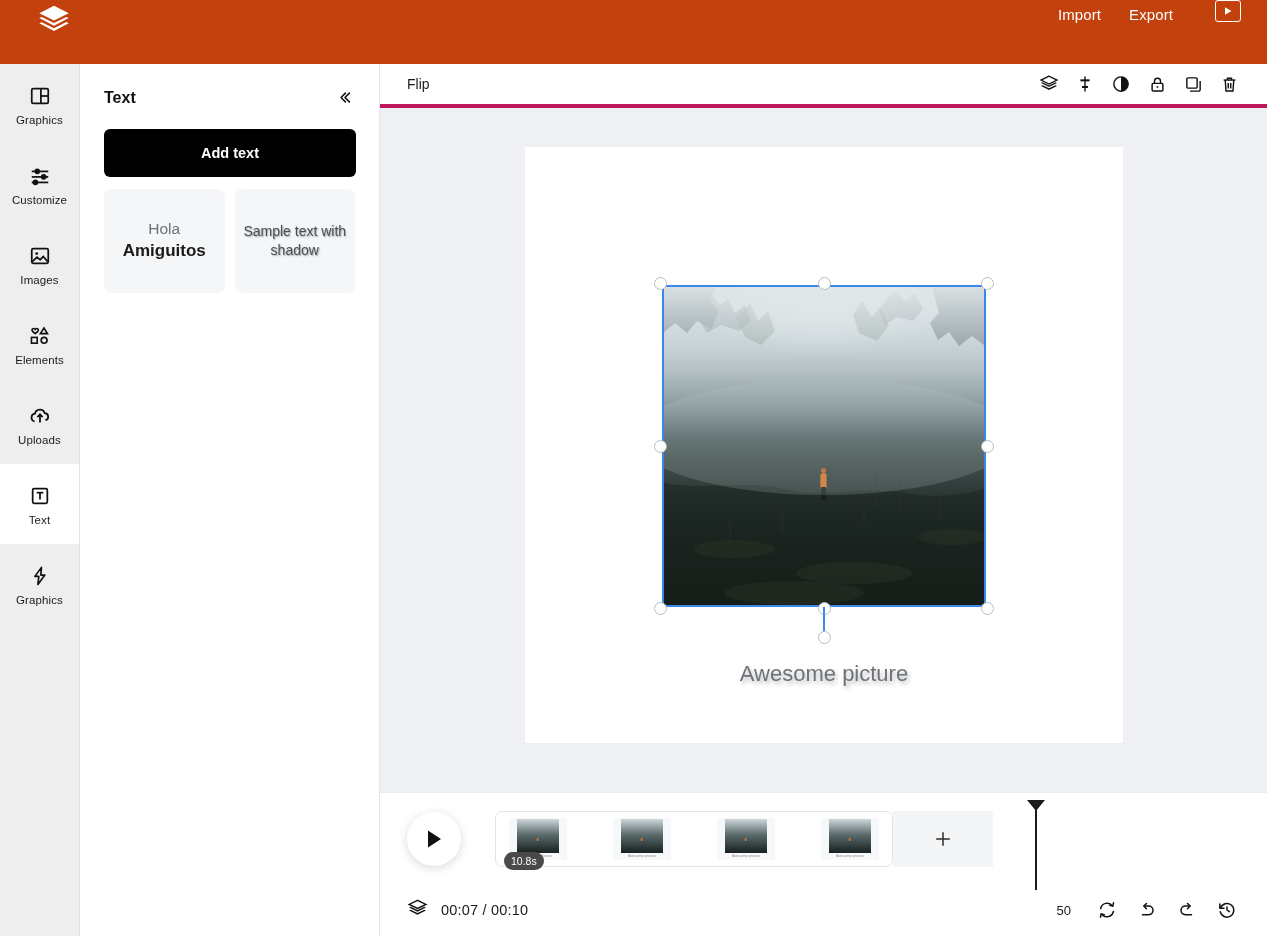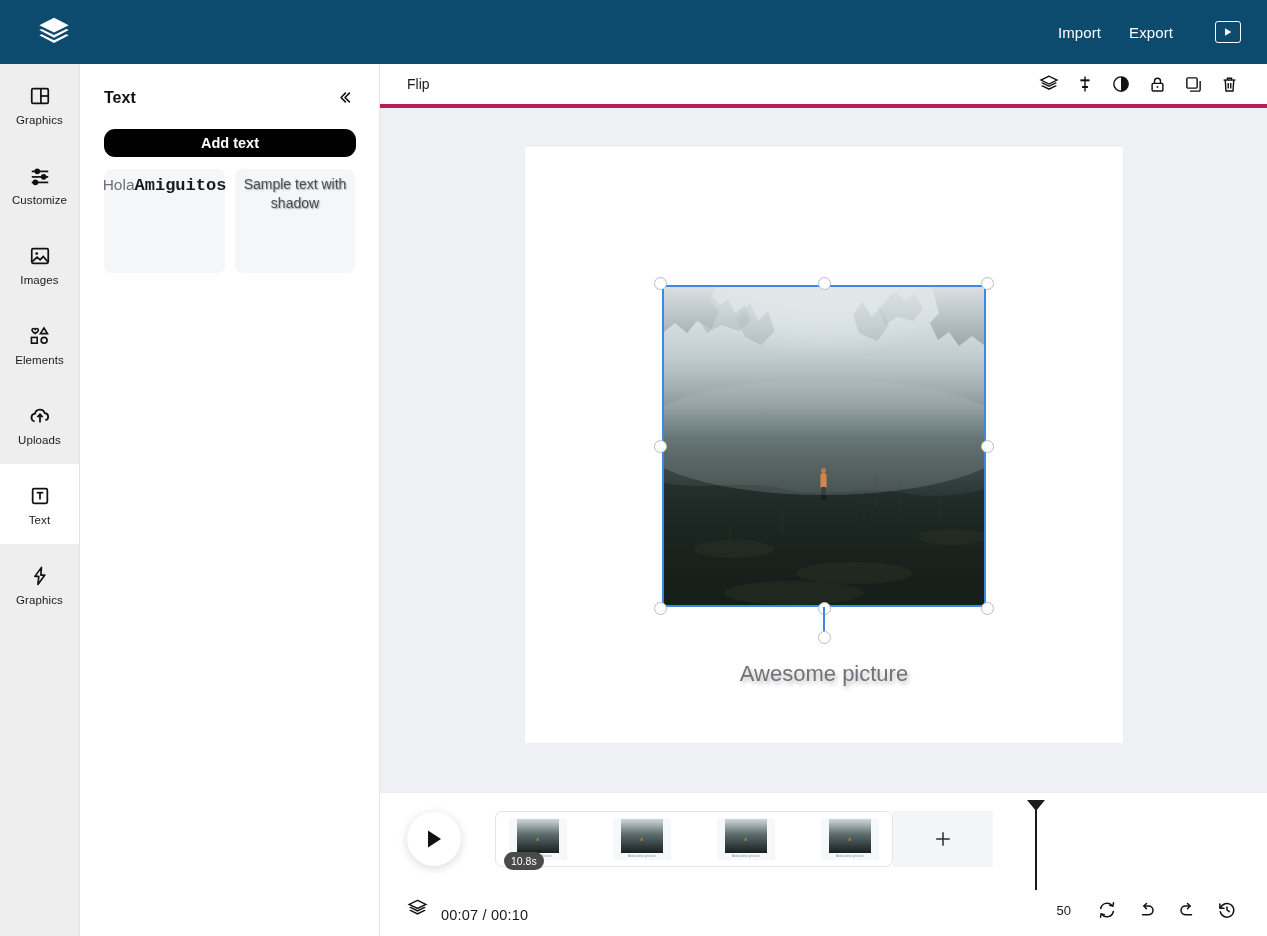--- a/index.html
+++ b/index.html
@@ -14,8 +14,8 @@
   
   .topbar {
     height: 64px; flex: 0 0 64px;
-    background: #0c4a6e;
-    display: flex; align-items: center;
+    background: #c2410c;
+    display: flex; 
     padding: 0 22px 0 34px;
   }
   .brand-logo { width: 40px; height: 40px; display: flex; align-items: center; justify-content: center; }

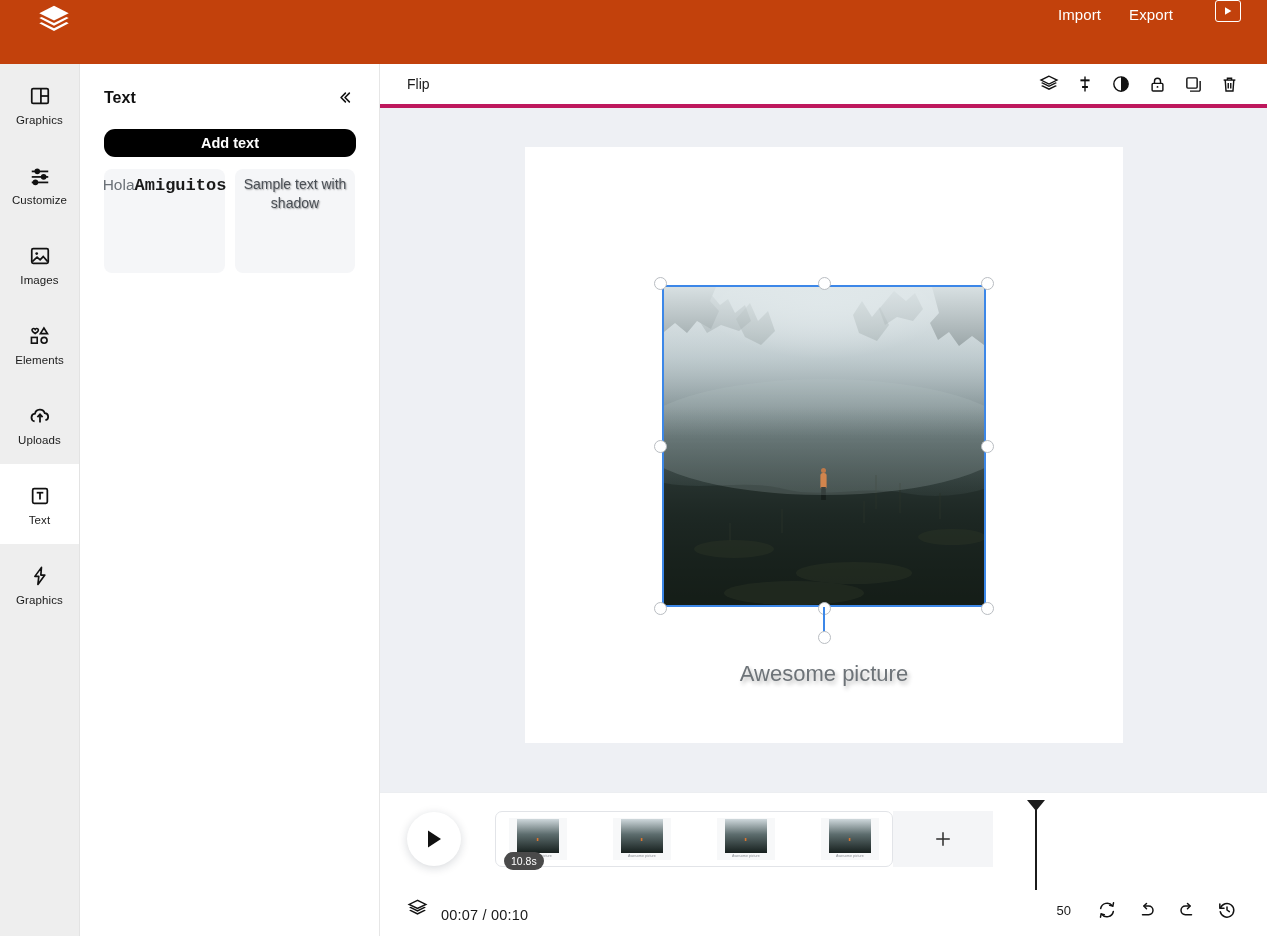--- a/index.html
+++ b/index.html
@@ -60,9 +60,9 @@
   .panel-title { font-size: 16px; font-weight: bold; color: #111; }
   .collapse-btn { cursor: pointer; color: #111; display: flex; align-items: center; padding: 2px; }
   .add-text-btn {
-    display: block; width: 252px; height: 28px;
+    display: block; width: 252px; height: 48px;
     background: #000000; color: #ffffff;
-    border: none; border-radius: 11px;
+    border: none; border-radius: 6px;
     font-family: inherit; font-size: 14.5px; font-weight: bold;
     cursor: pointer; margin-bottom: 12px;
   }

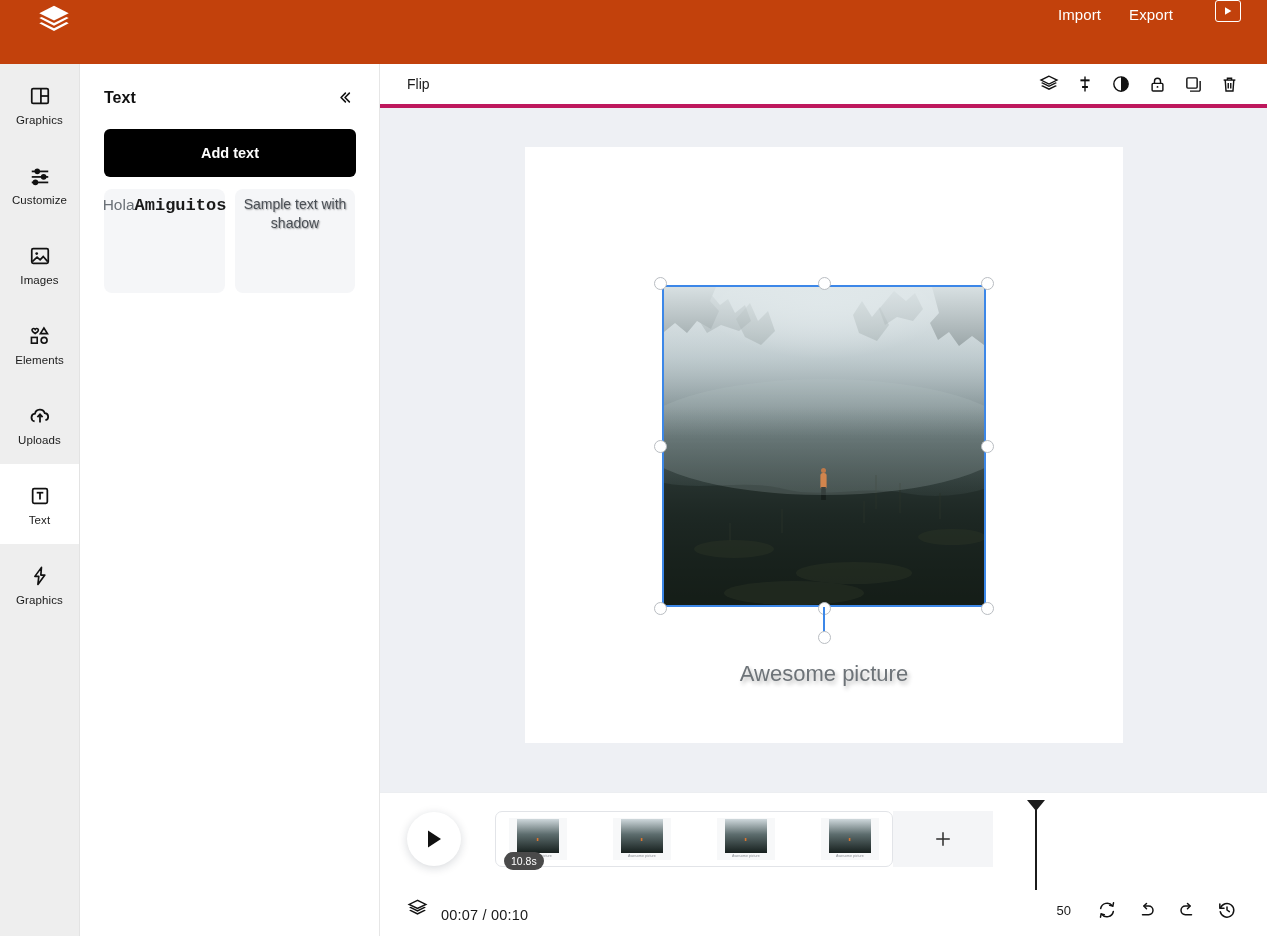--- a/index.html
+++ b/index.html
@@ -70,8 +70,8 @@
   .preset-card {
     width: 121px; height: 104px;
     background: #f5f6f8; border-radius: 8px;
-    display: flex; flex-direction: row;
-    justify-content: center;
+    display: flex; flex-direction: column;
+    align-items: center; justify-content: center;
     cursor: pointer; text-align: center; padding: 6px;
   }
   .preset-l1 { font-size: 15.5px; color: #6b7177; line-height: 1.35; }

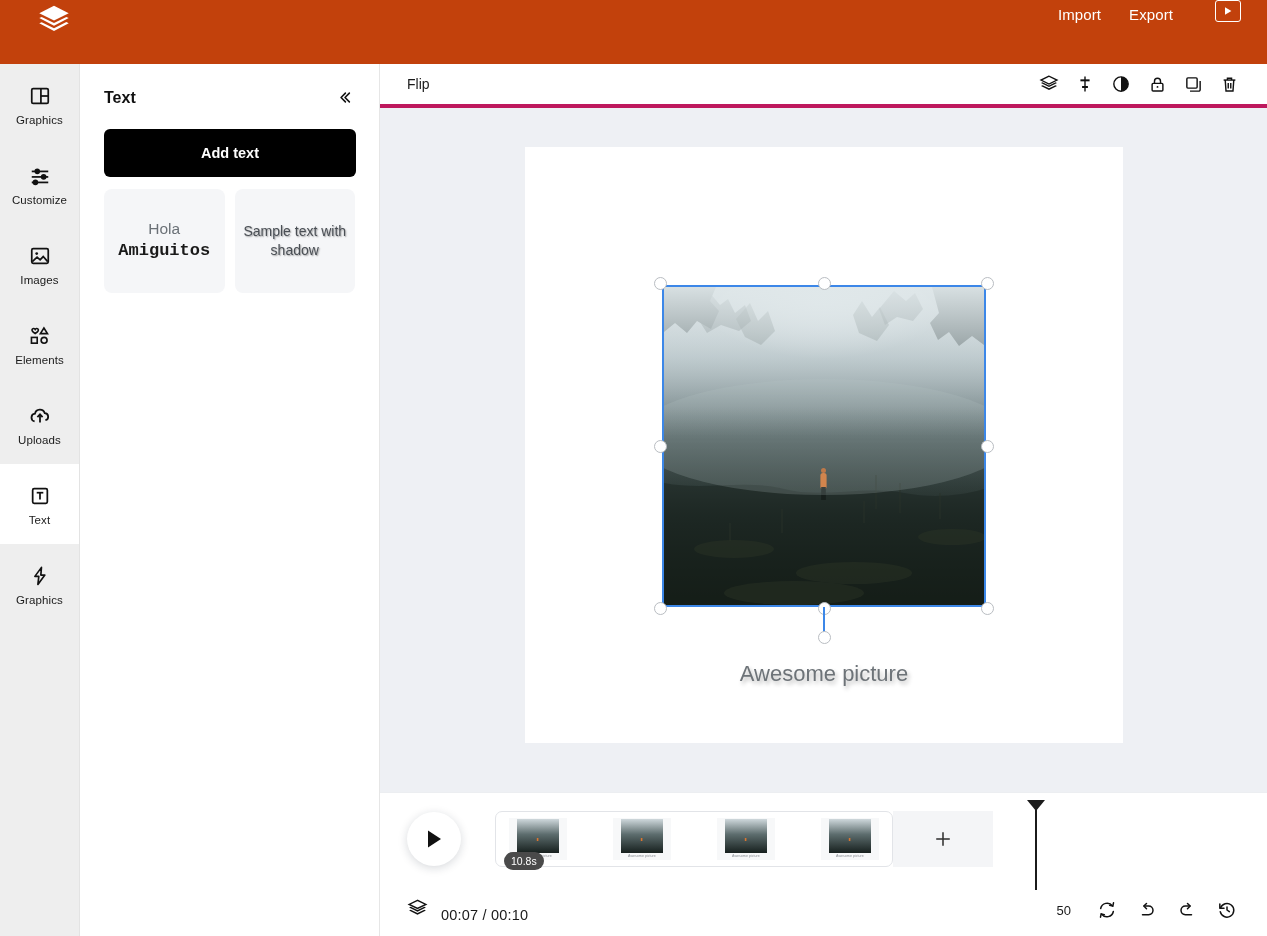--- a/index.html
+++ b/index.html
@@ -75,7 +75,7 @@
     cursor: pointer; text-align: center; padding: 6px;
   }
   .preset-l1 { font-size: 15.5px; color: #6b7177; line-height: 1.35; }
-  .preset-l2 { font-size: 17px; font-weight: bold; color: #1a1a1a; line-height: 1.3; font-family: Liberation Mono, monospace; }
+  .preset-l2 { font-size: 17px; font-weight: bold; color: #1a1a1a; line-height: 1.3; }
   .preset-shadow {
     font-size: 14px; color: #4a4f55; line-height: 1.35;
     text-shadow: 1px 1px 1.5px rgba(0,0,0,.35);

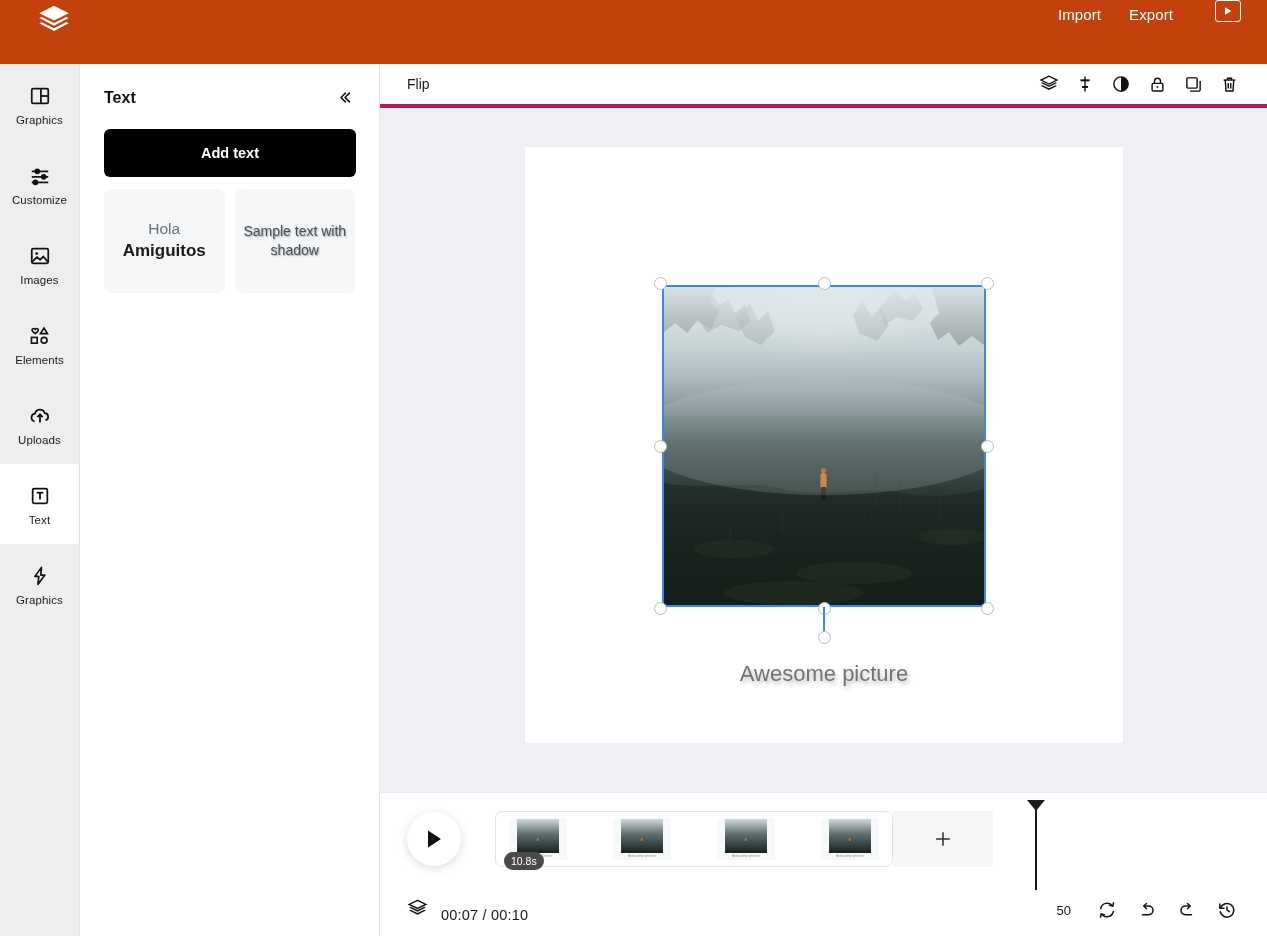--- a/index.html
+++ b/index.html
@@ -185,7 +185,7 @@
     flex: 0 0 52px; background: #ffffff;
     display: flex; align-items: center; padding: 0 20px 0 27px;
   }
-  .status-left { display: flex; align-items: flex-end; gap: 13px; }
+  .status-left { display: flex; align-items: center; gap: 13px; }
   .time-text { font-size: 14.5px; color: #1a1a1a; letter-spacing: .2px; }
   .status-spacer { flex: 1 1 auto; }
   .zoom-val { font-size: 13px; color: #1a1a1a; margin-right: 16px; cursor: pointer; }

